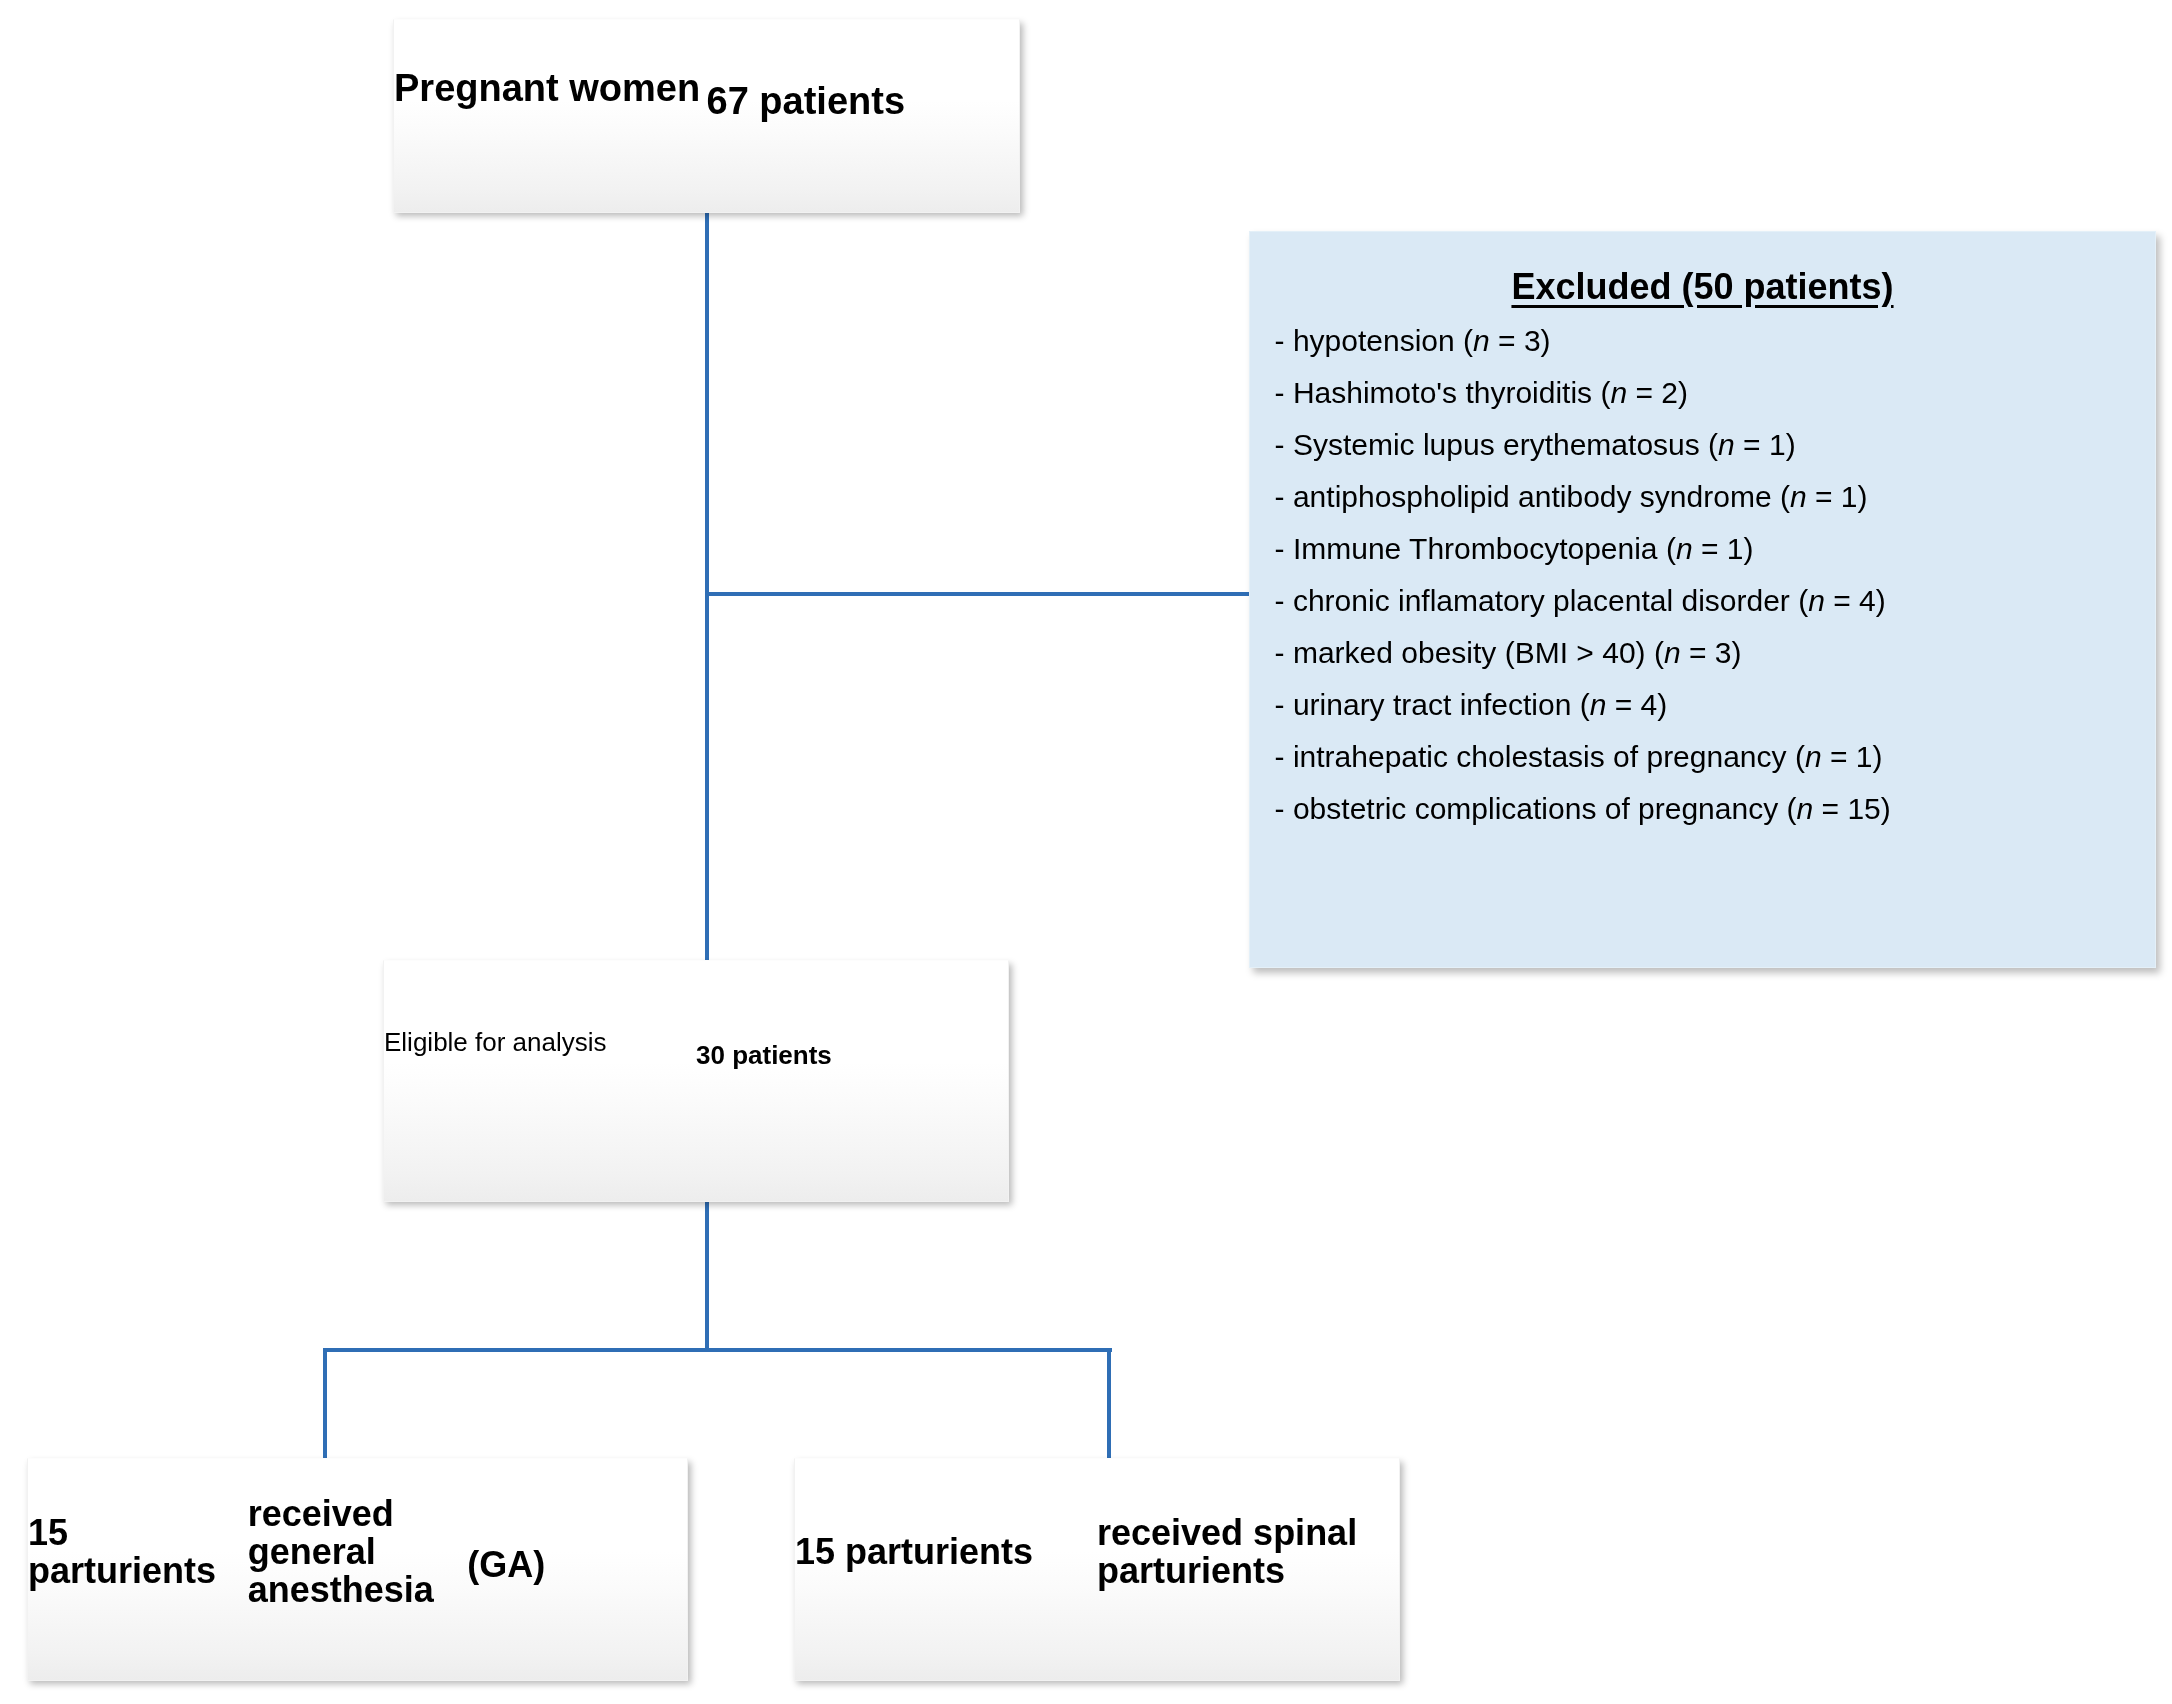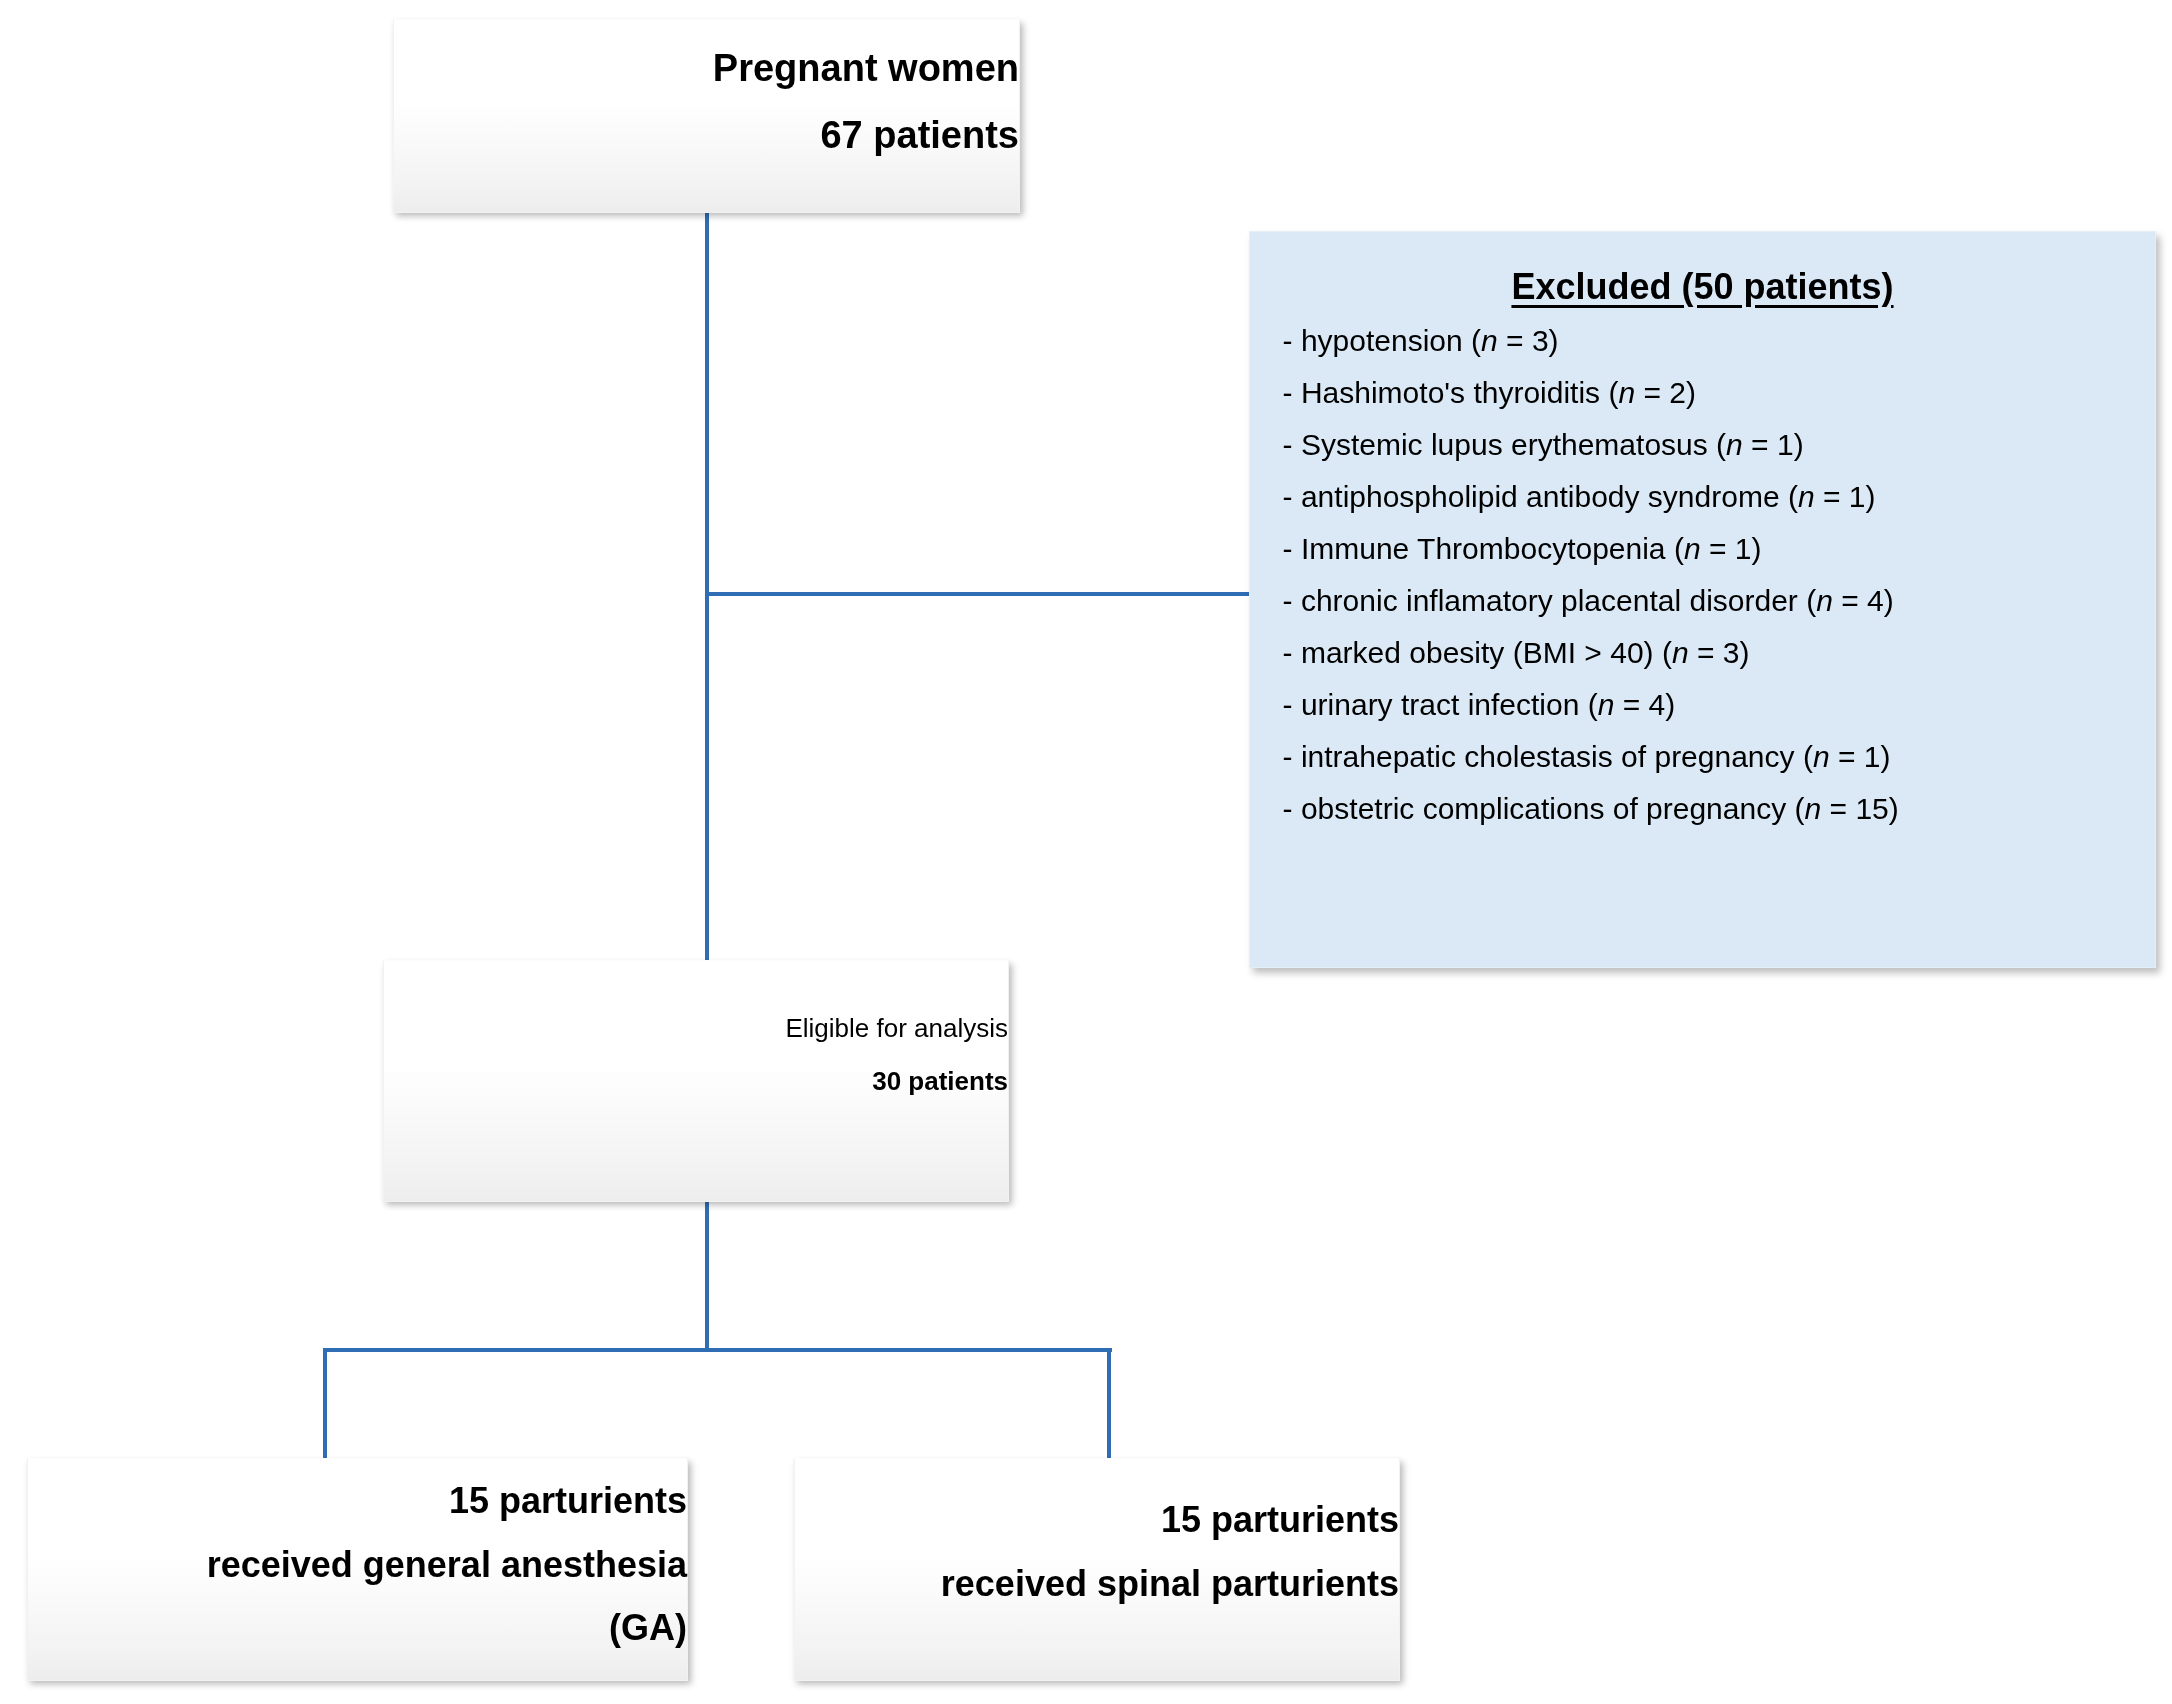--- a/index.html
+++ b/index.html
@@ -43,10 +43,10 @@
     border-top-color: #fdfdfd;
     box-shadow: 3px 4.2px 6.7px rgba(0,0,0,0.28);
     display: flex;
-    flex-direction: column;
+    flex-direction: row;
     align-items: center;
     justify-content: center;
-    text-align: right;
+    text-align: left;
     color: #000000;
   }
 

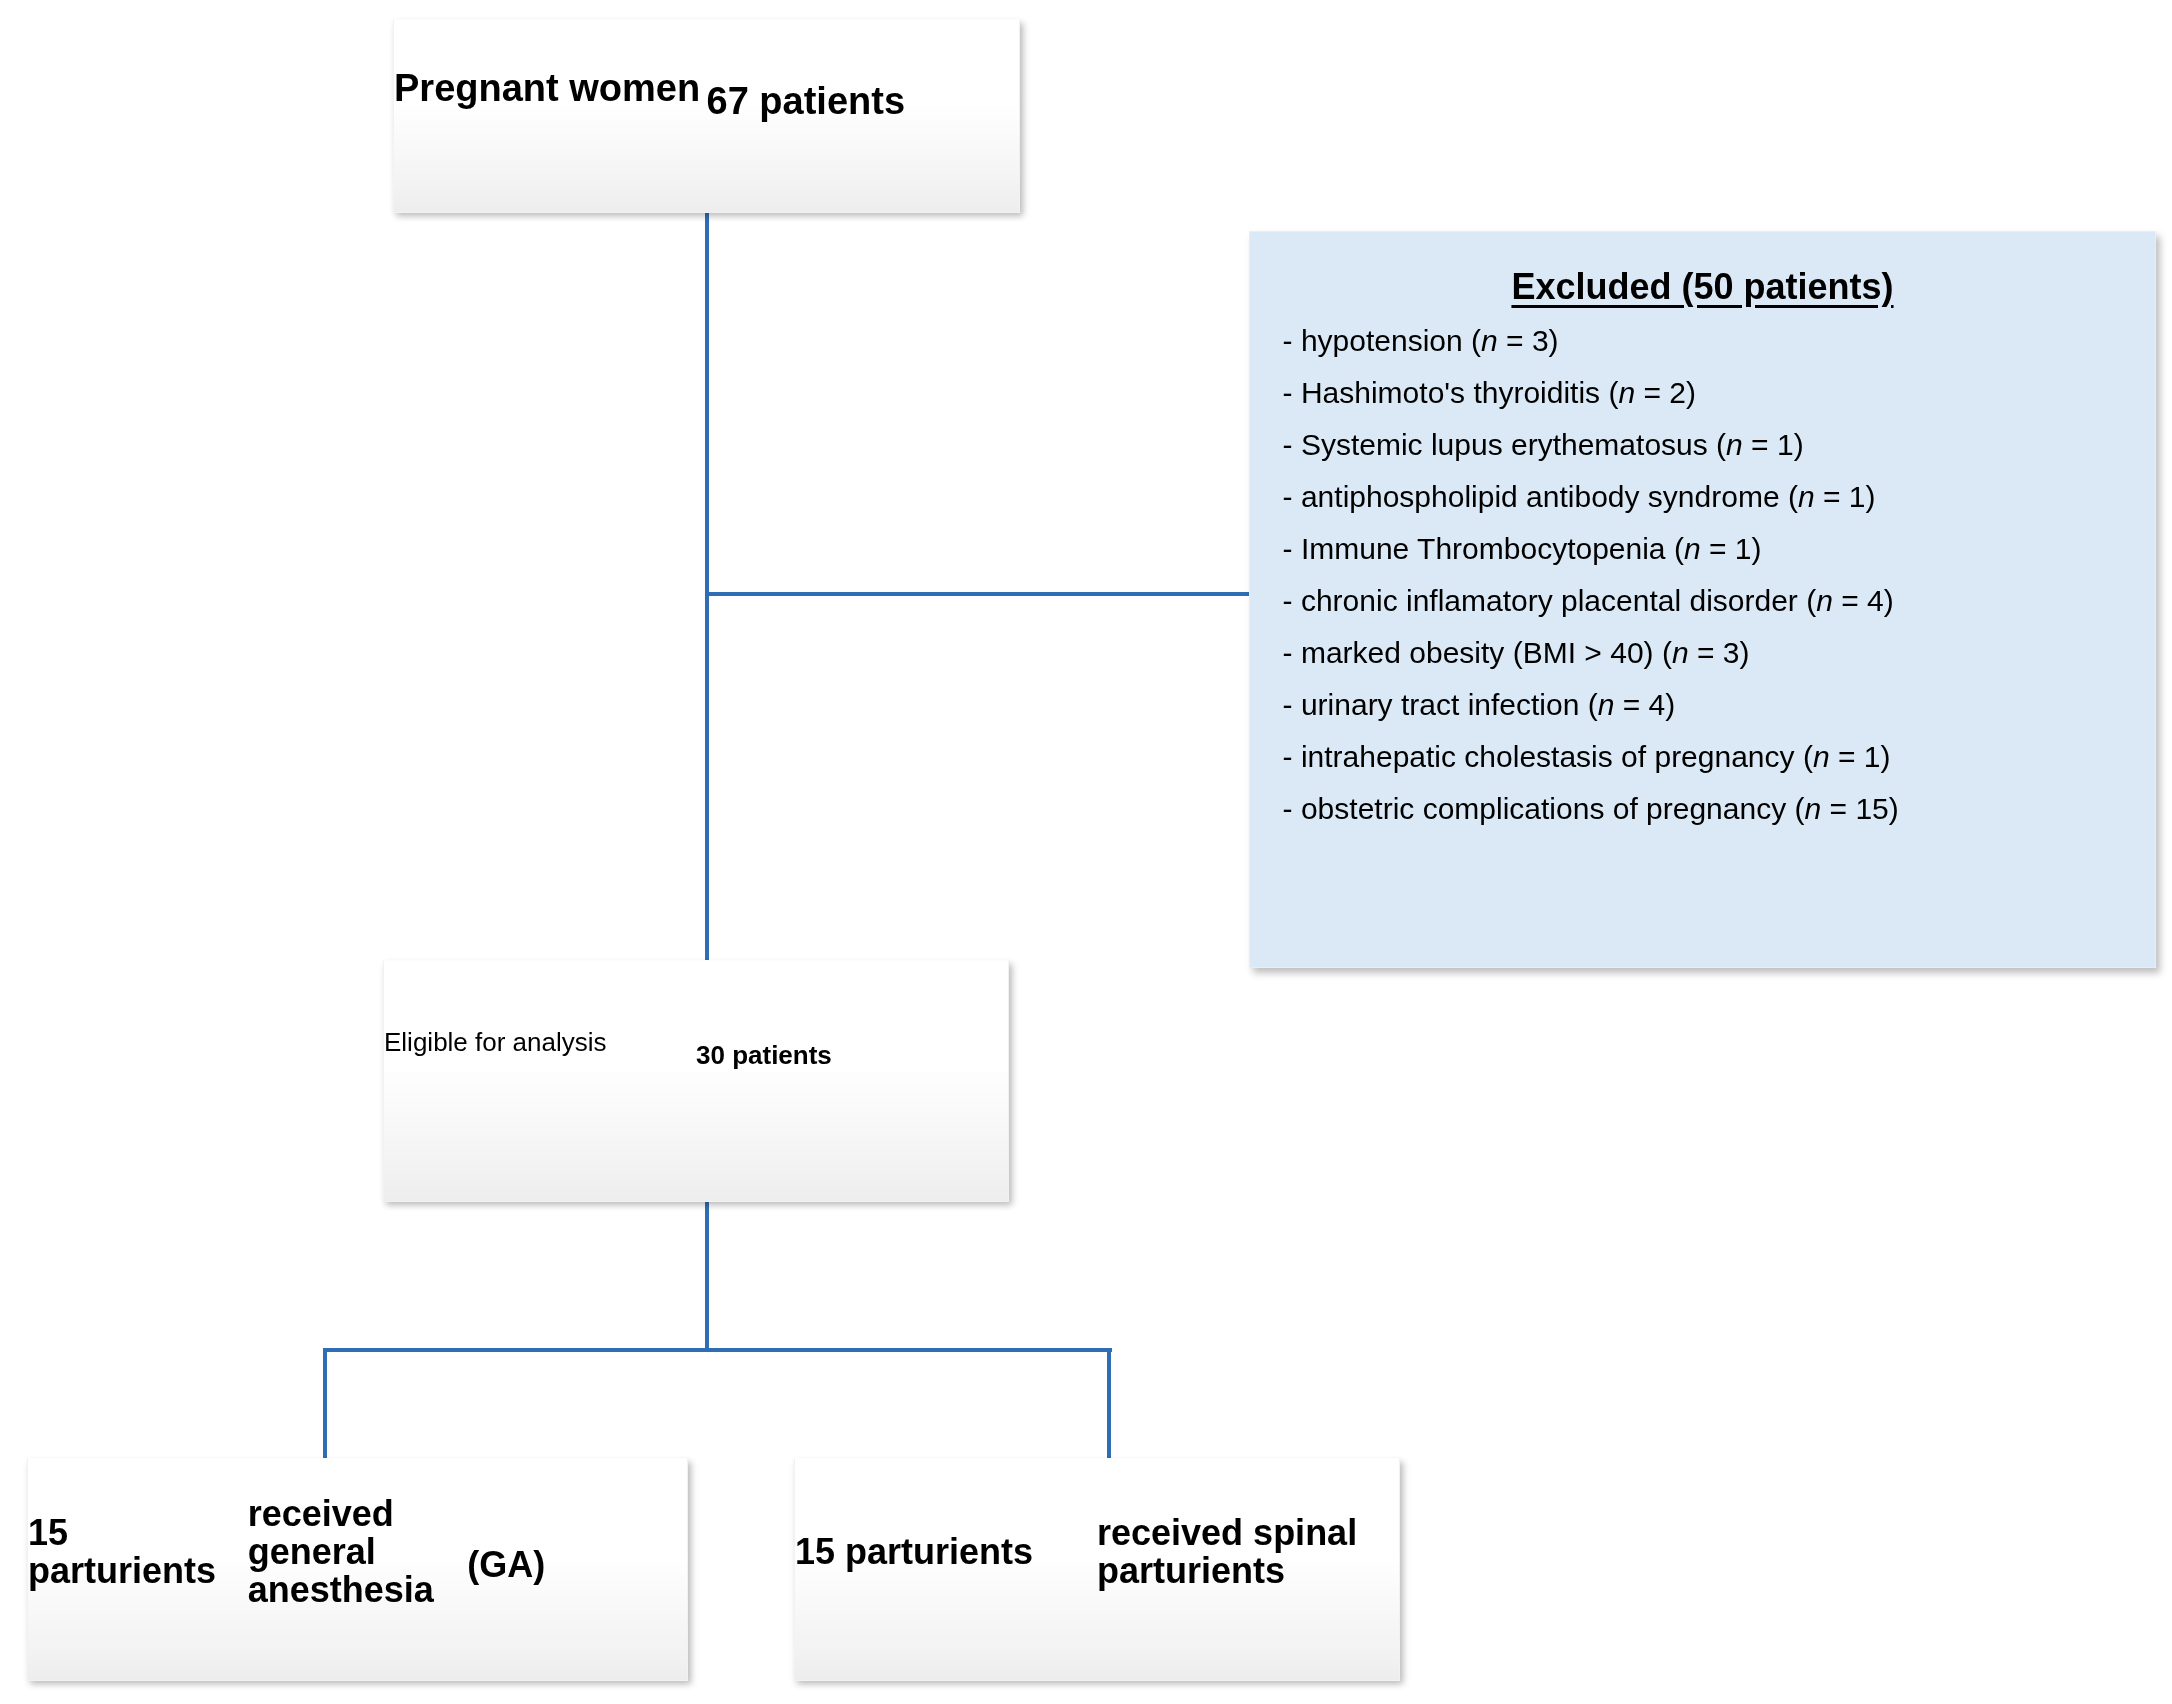--- a/index.html
+++ b/index.html
@@ -125,7 +125,7 @@
   }
   #excluded-list {
     list-style: none;
-    margin: 12px;
+    margin: 4px;
     padding: 0;
   }
   #excluded-list li {

